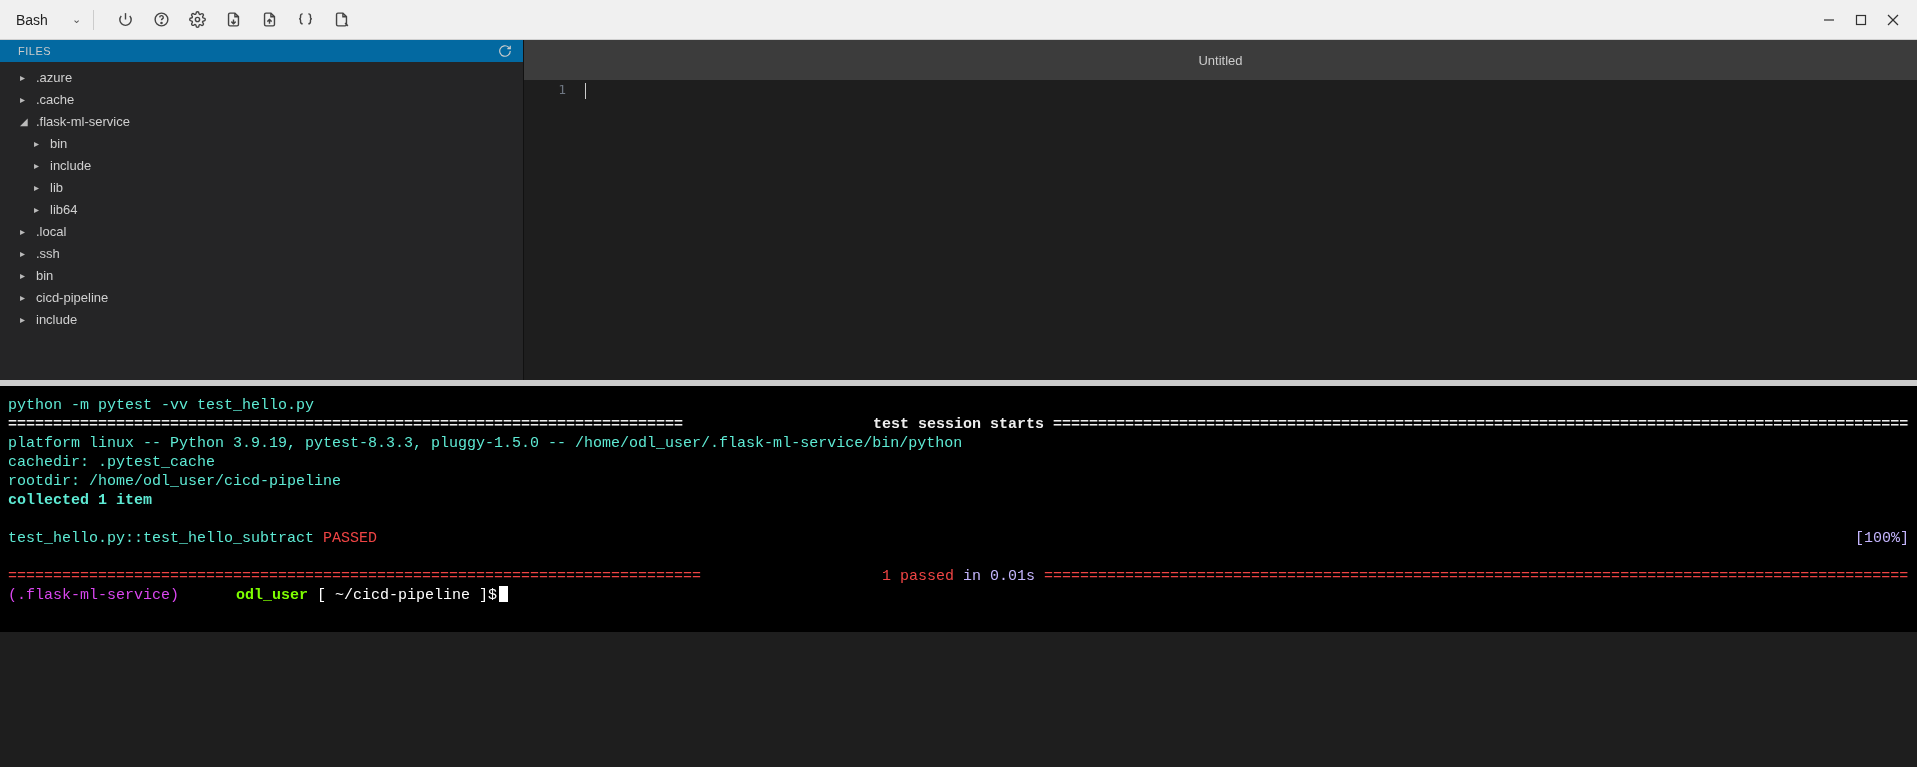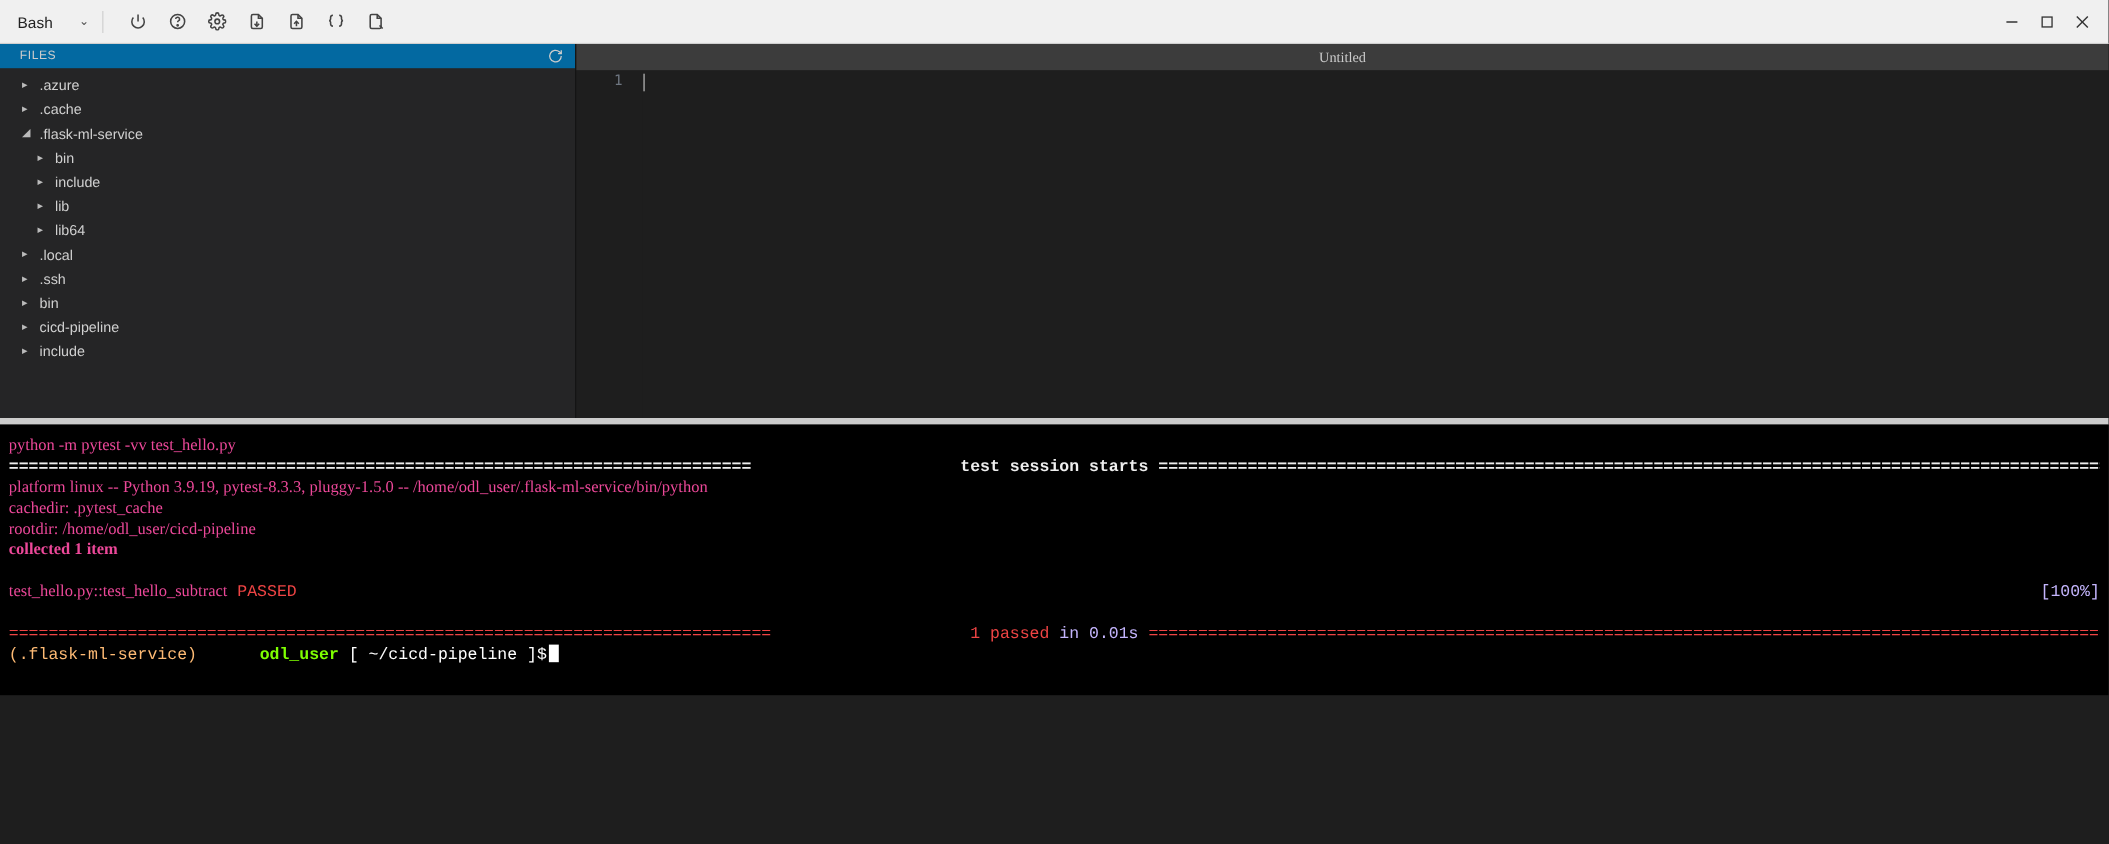--- a/index.html
+++ b/index.html
@@ -63,8 +63,8 @@
   
   .editor-wrap { flex:1; display:flex; flex-direction:column; background:#1e1e1e; border-left:1px solid #111;}
   .editor-tabbar {
-    height:24px; background:#3c3c3c; display:flex; align-items:center; justify-content:center;
-    color:#ccc; font-size:13px;font-family:Liberation Serif, serif;
+    height:40px; background:#3c3c3c; display:flex; align-items:center; justify-content:center;
+    color:#ccc; font-size:13px;
   }
   .editor-body { flex:1; display:flex; }
   .gutter {

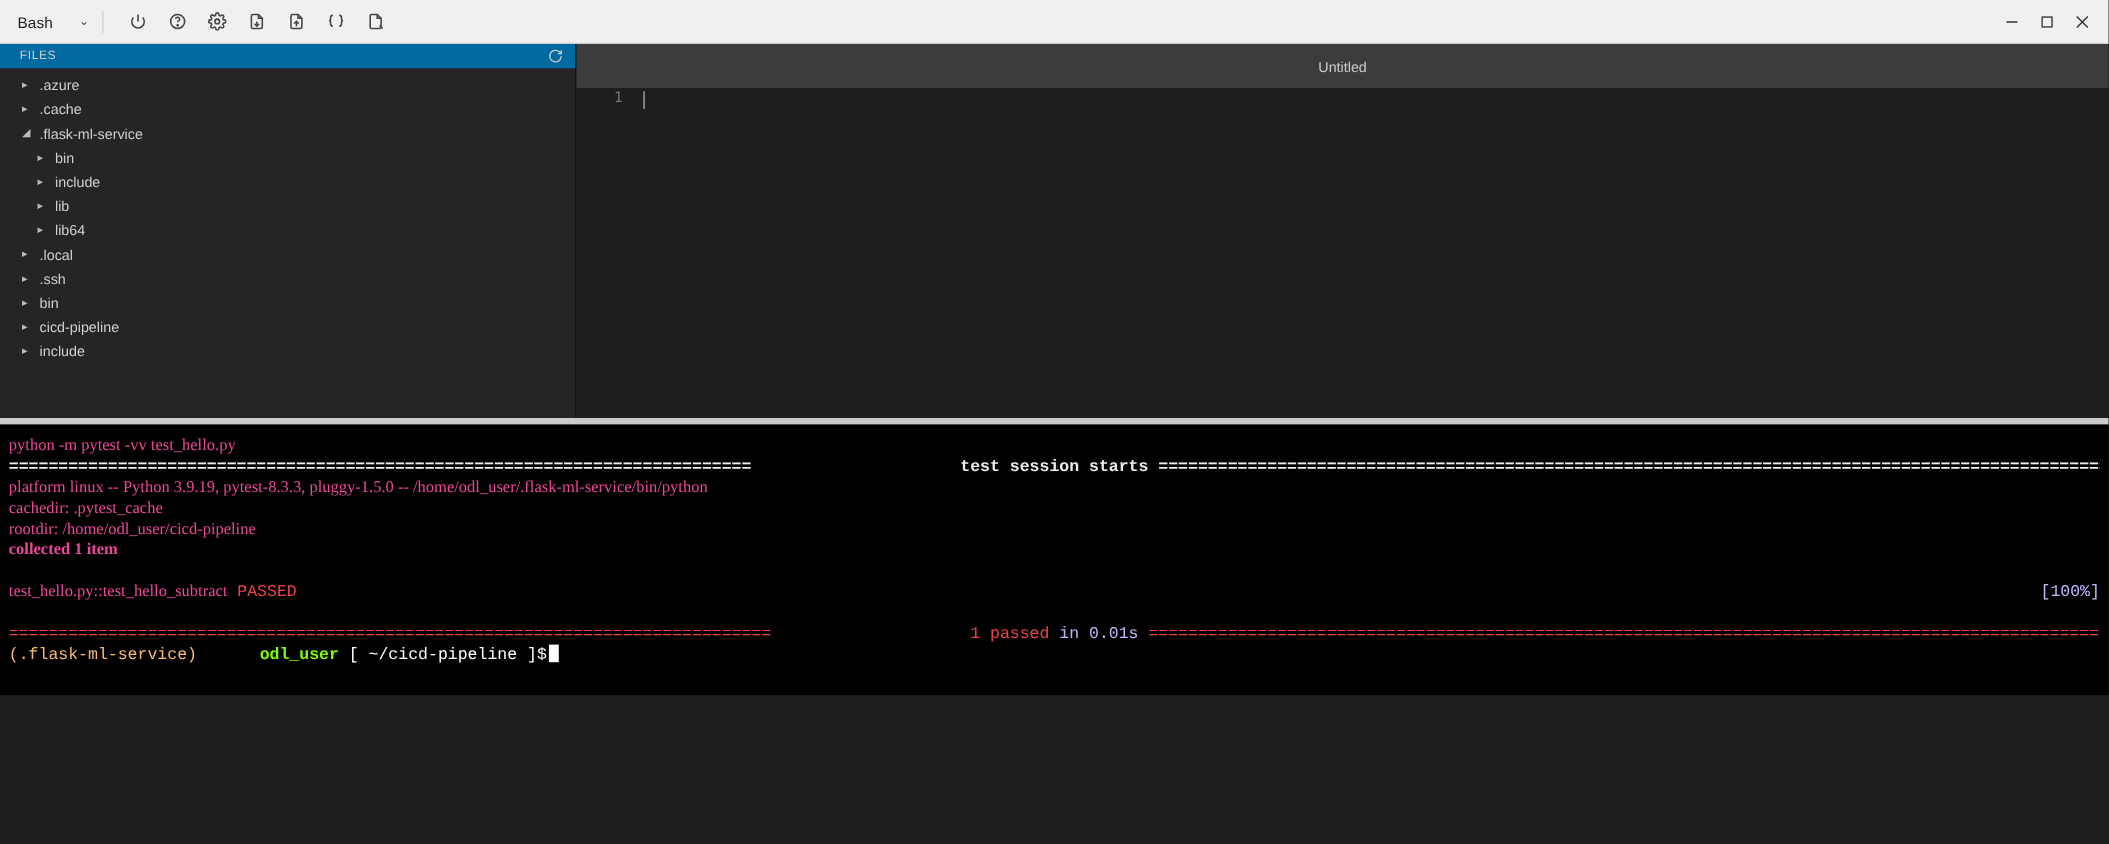--- a/index.html
+++ b/index.html
@@ -87,7 +87,7 @@
     padding: 10px 8px 6px 8px; line-height: 19px;
     white-space: pre; overflow:hidden;
   }
-  .term-white { color:#ec4899;font-family:Liberation Serif, serif; }
+  .term-white { color:#5eead4; }
   .term-bold { font-weight:bold; }
   .term-green { color:#ef4444; font-weight:normal; }
   .term-green2 { color:#c4b5fd; }

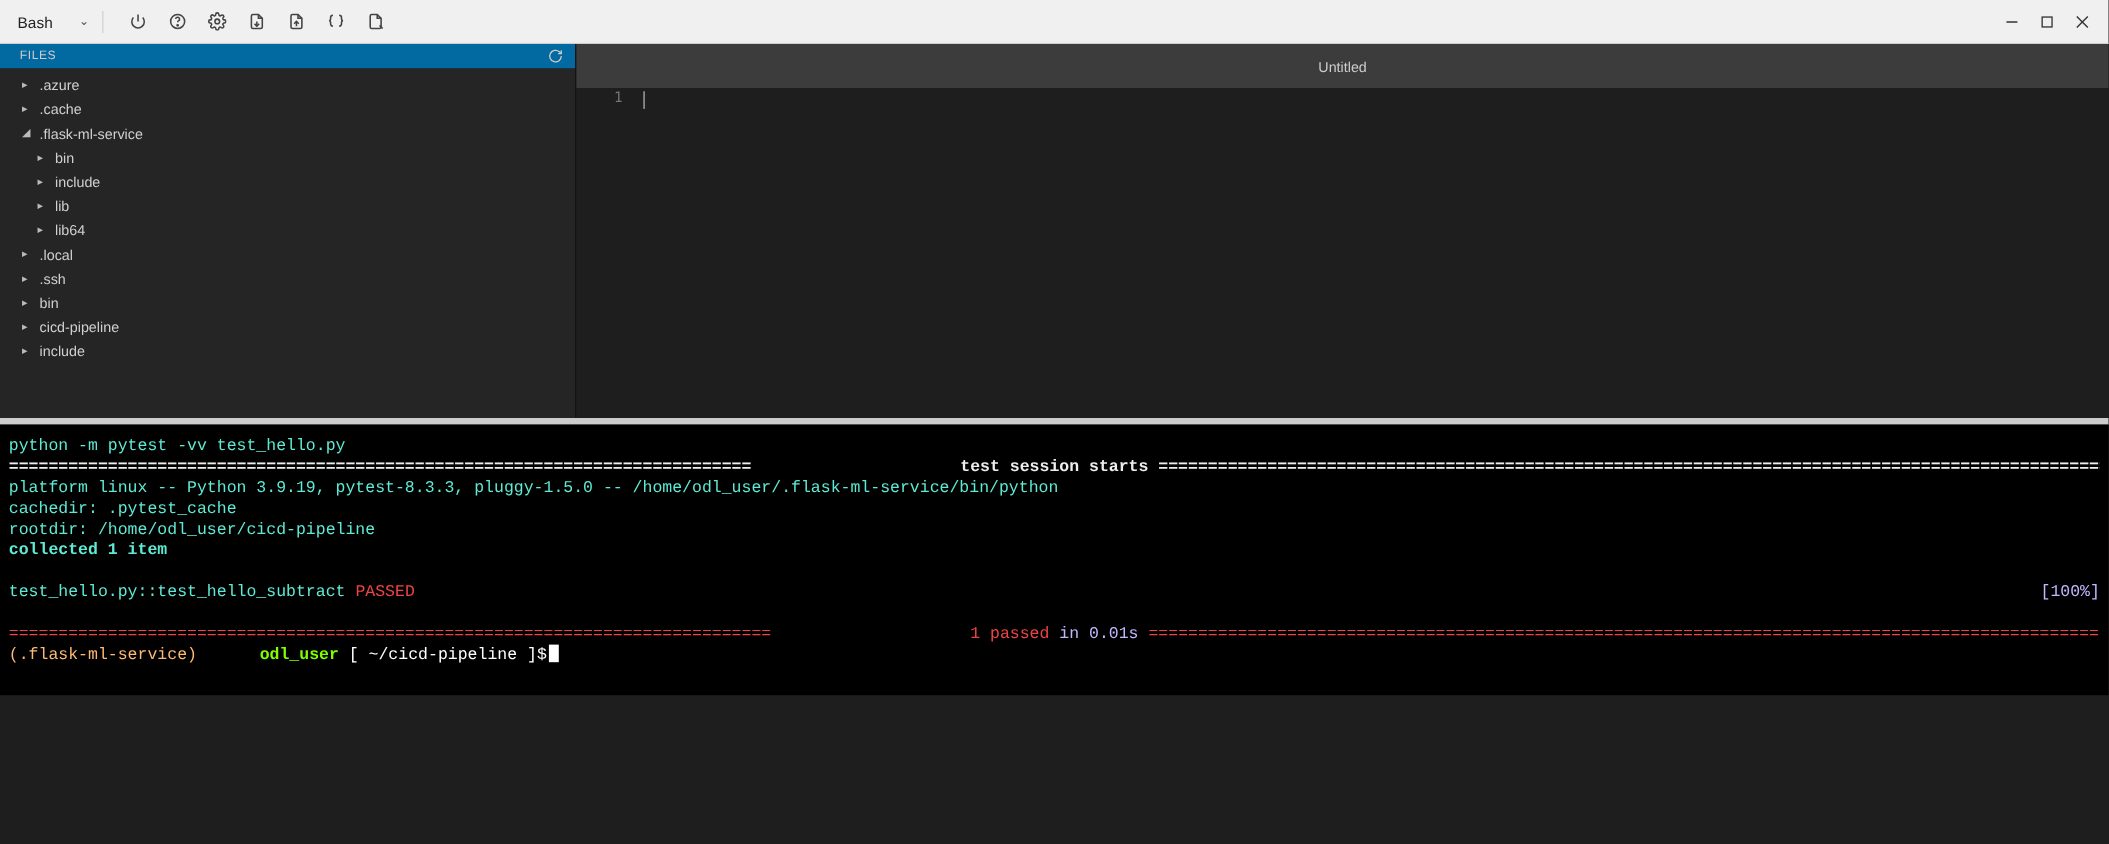--- a/index.html
+++ b/index.html
@@ -91,7 +91,7 @@
   .term-bold { font-weight:bold; }
   .term-green { color:#ef4444; font-weight:normal; }
   .term-green2 { color:#c4b5fd; }
-  .term-prompt-venv { color:#fdba74; }
+  .term-prompt-venv { color:#d946ef; }
   .term-prompt-user { color:#7fff00; font-weight:bold;margin-left:48px;}
   .term-prompt-path { color:#ffffff; }
   .term-cursor {

